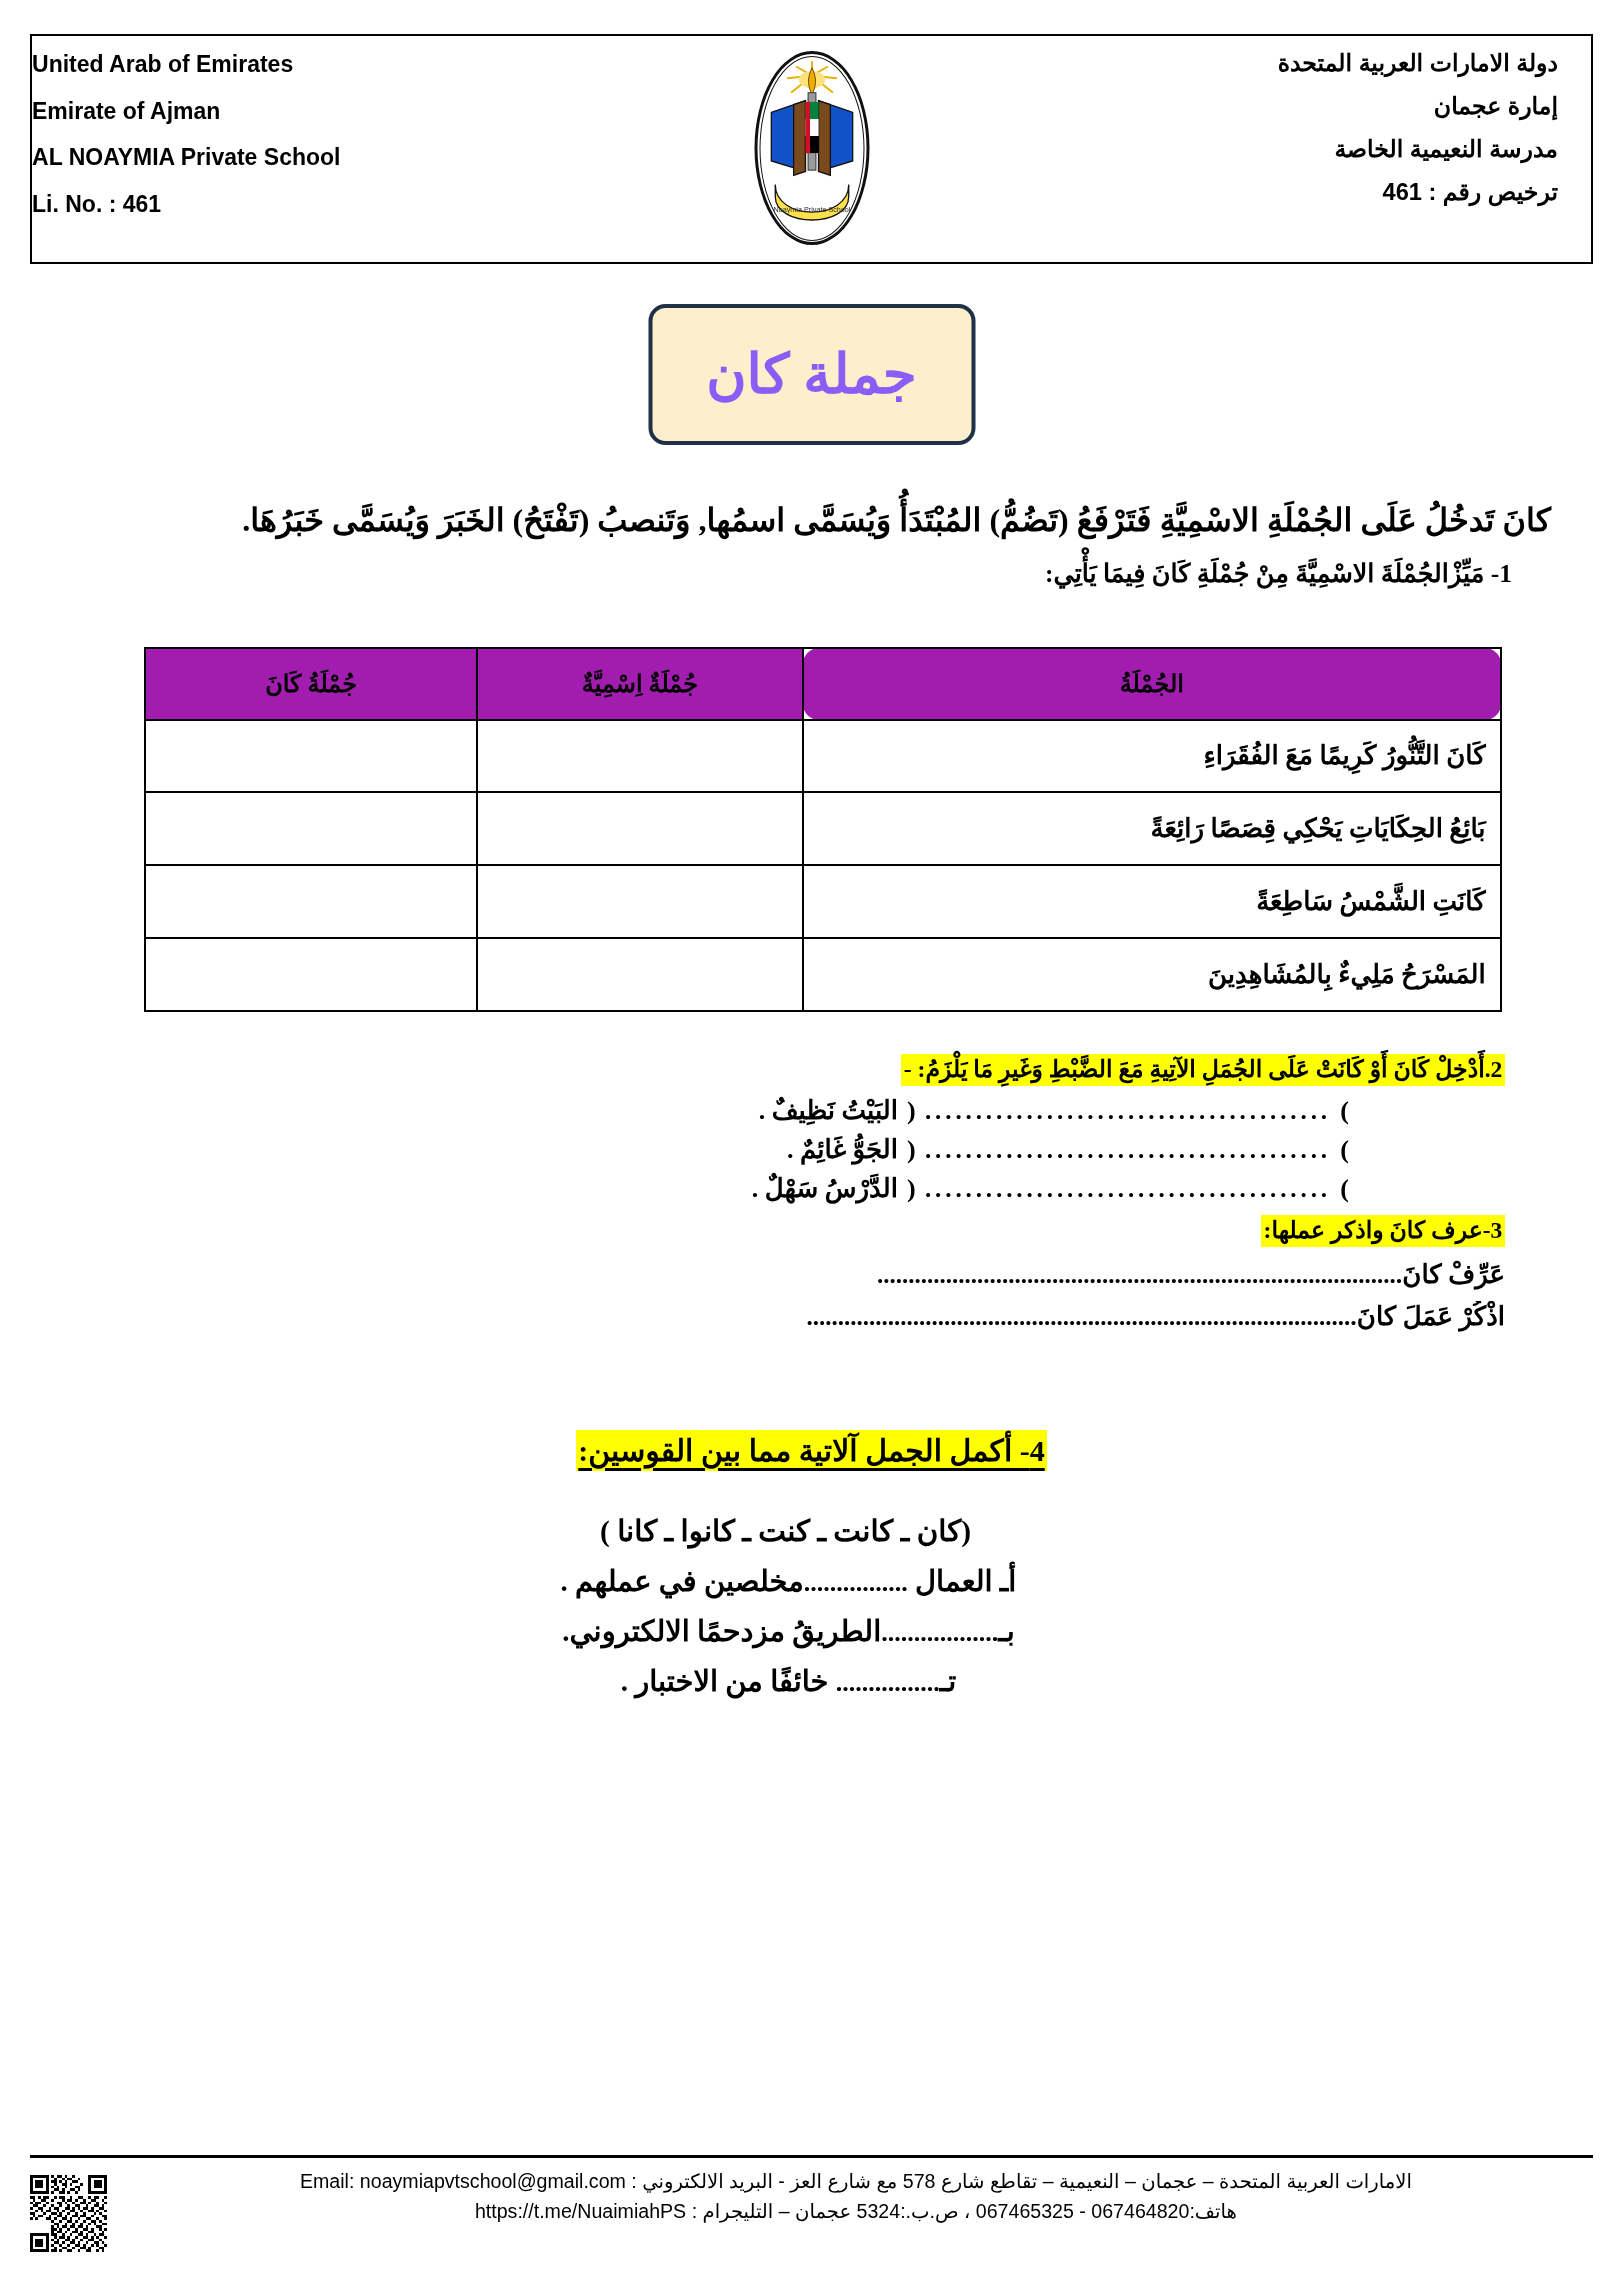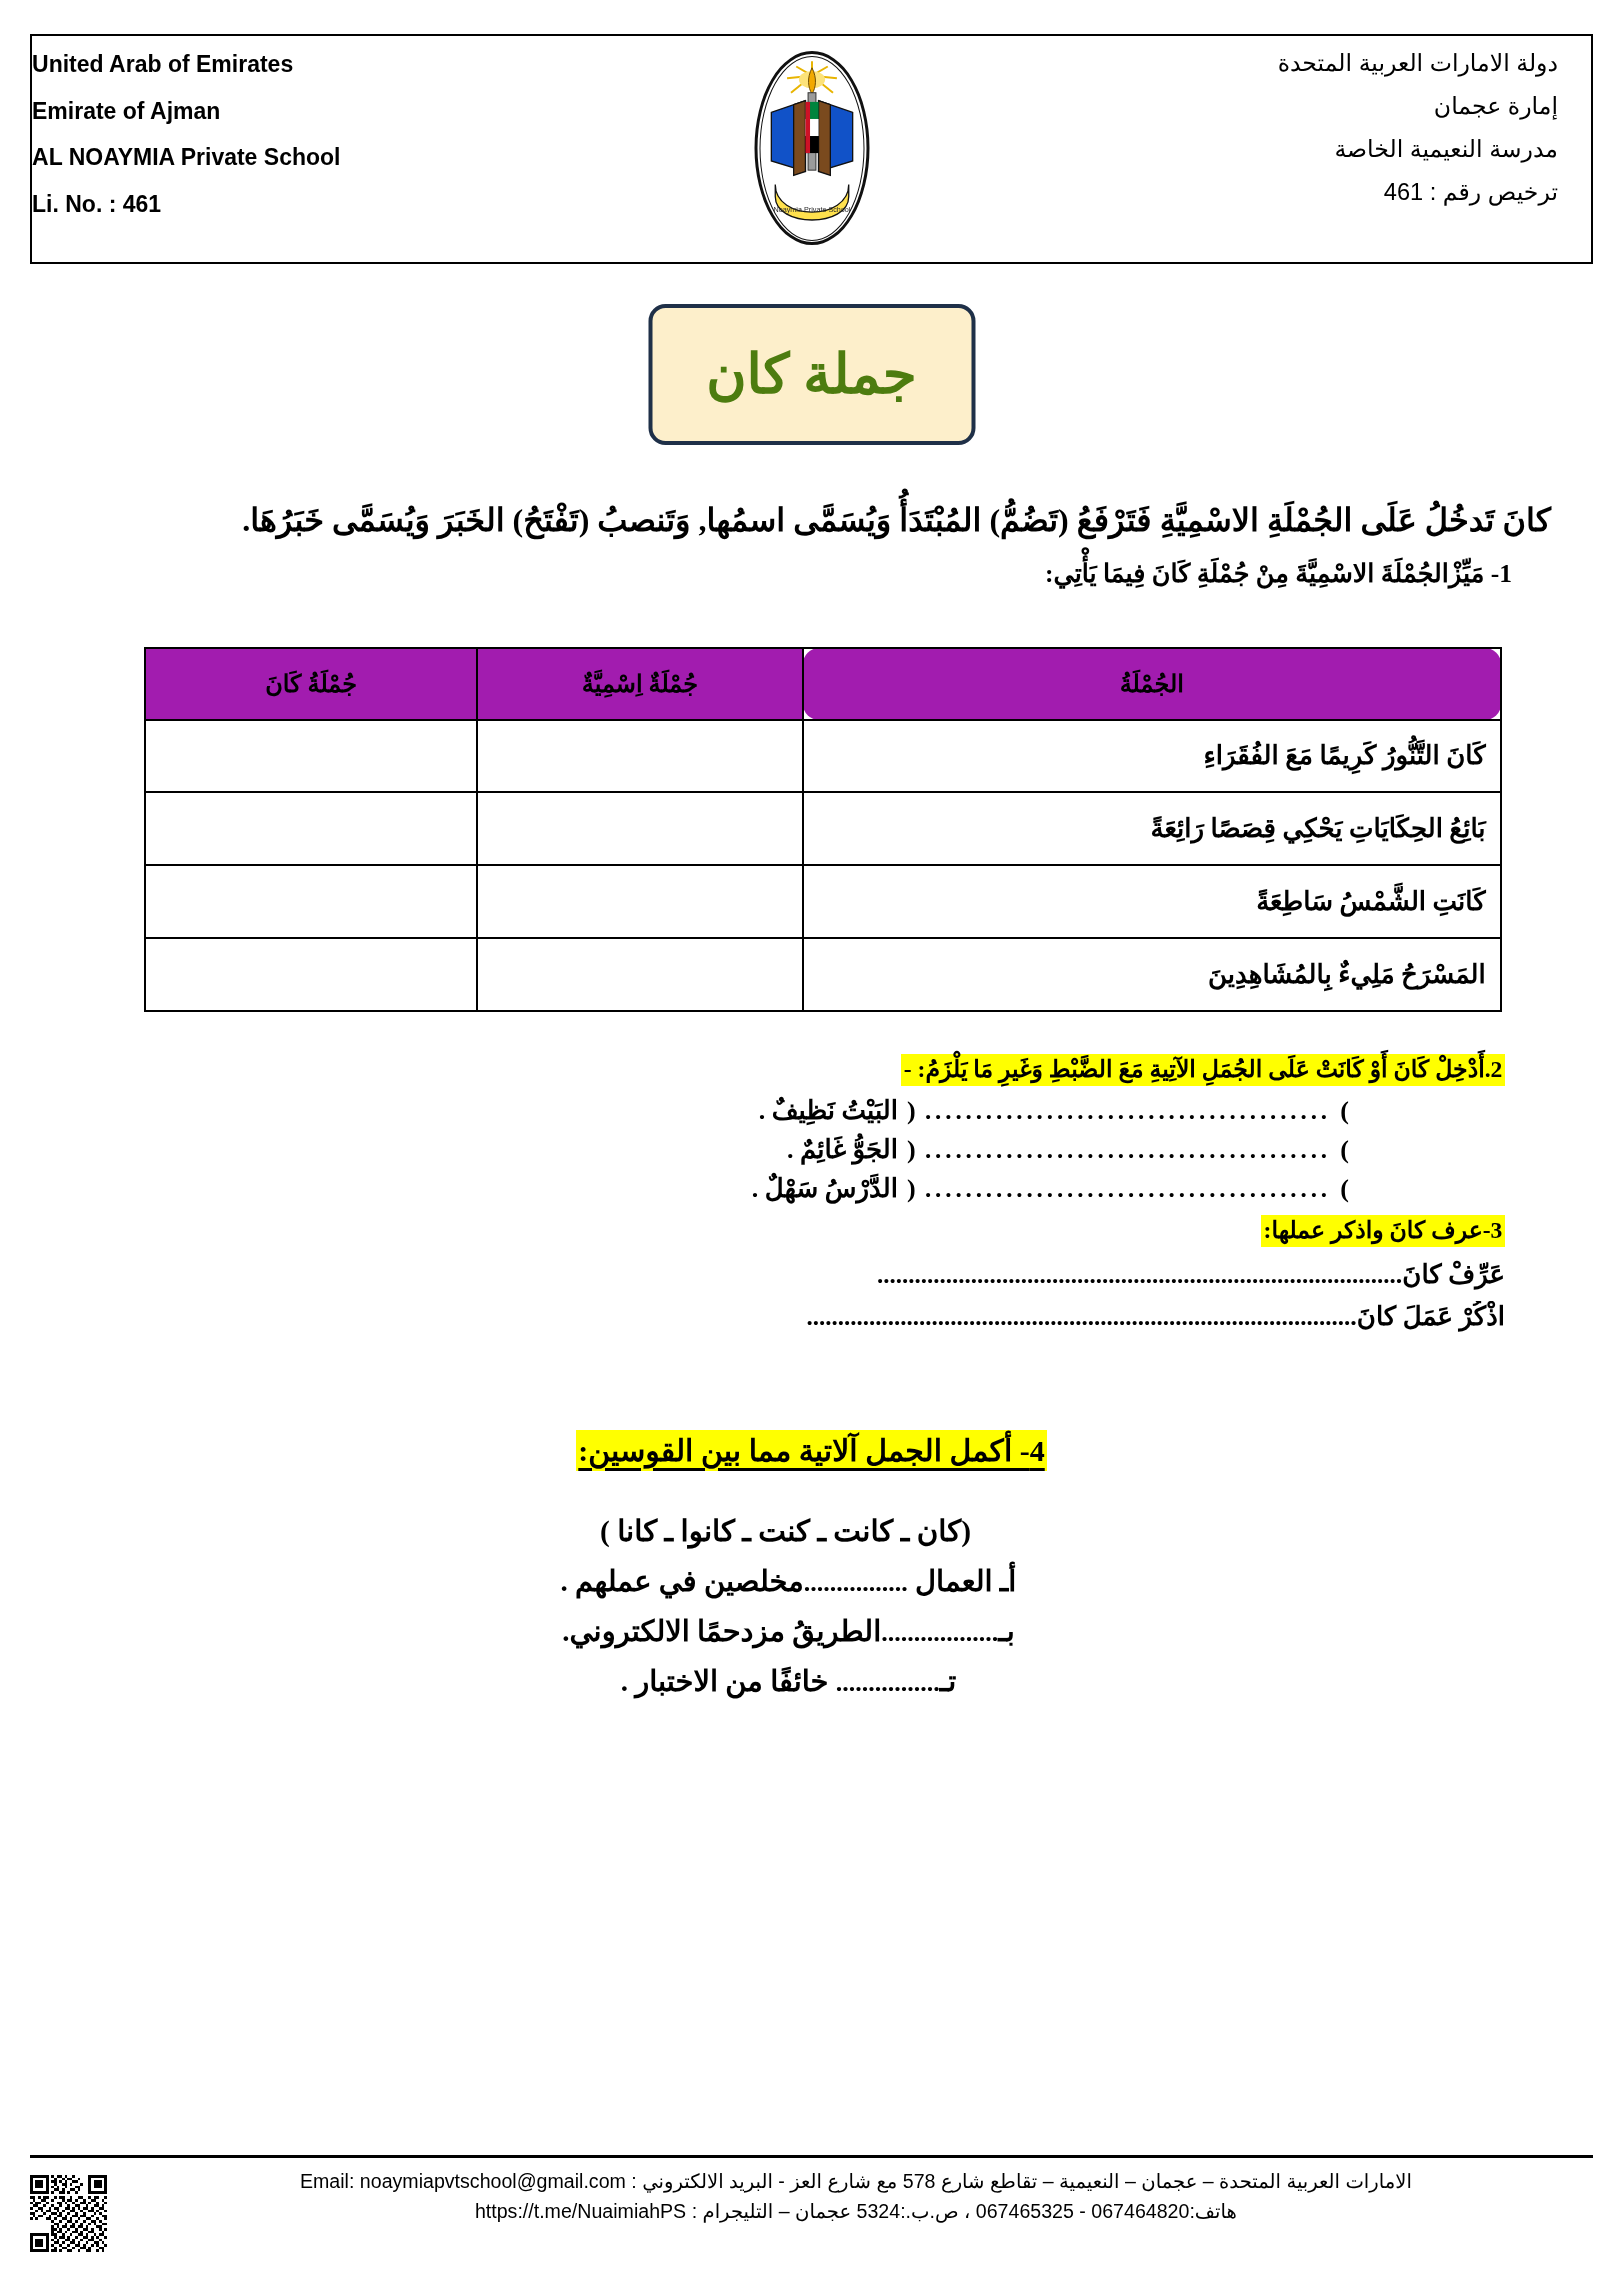--- a/index.html
+++ b/index.html
@@ -69,7 +69,7 @@
   }
   .lh-ar div {
     font-family: "Liberation Sans", sans-serif;
-    font-weight: normal;
+    font-weight: bold;
     font-size: 23.6px;
     line-height: 1.0;
     margin-bottom: 19.6px;

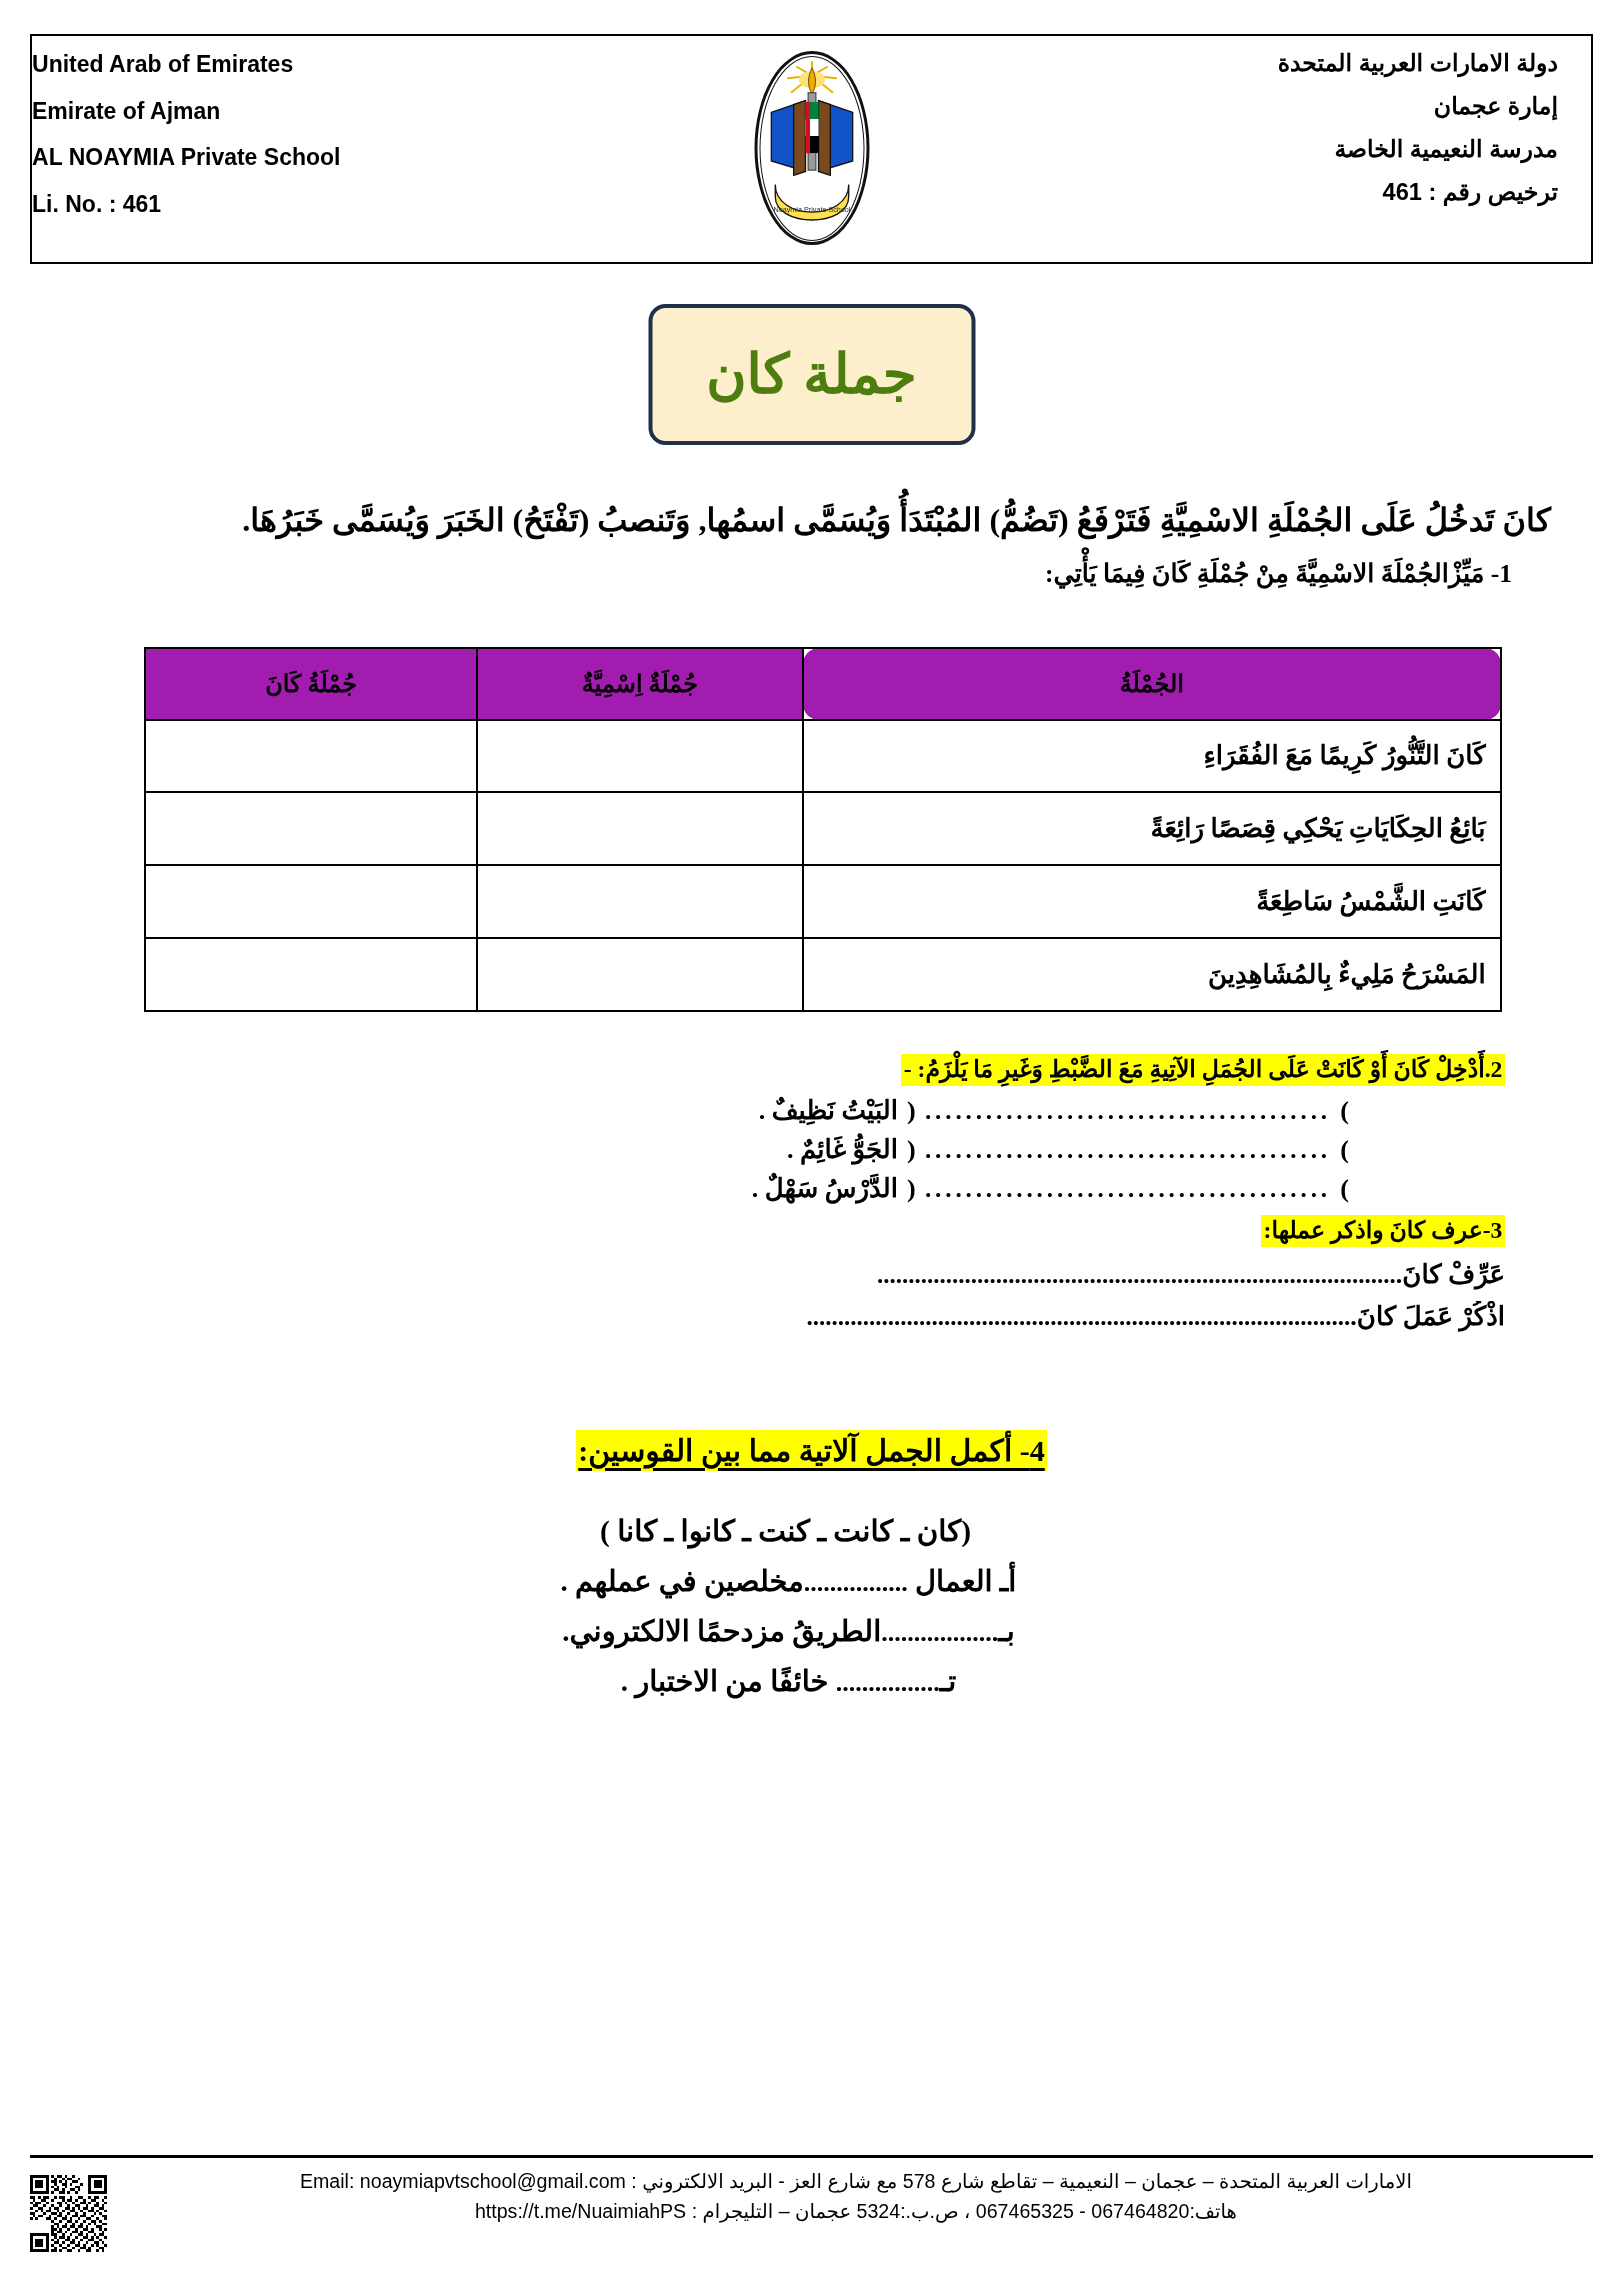--- a/index.html
+++ b/index.html
@@ -127,7 +127,7 @@
     font-family: "Liberation Serif", serif;
     font-weight: bold;
     font-size: 55px;
-    color: #4d7c0f;
+    color: #8b5cf6;
     line-height: 1;
   }
 

